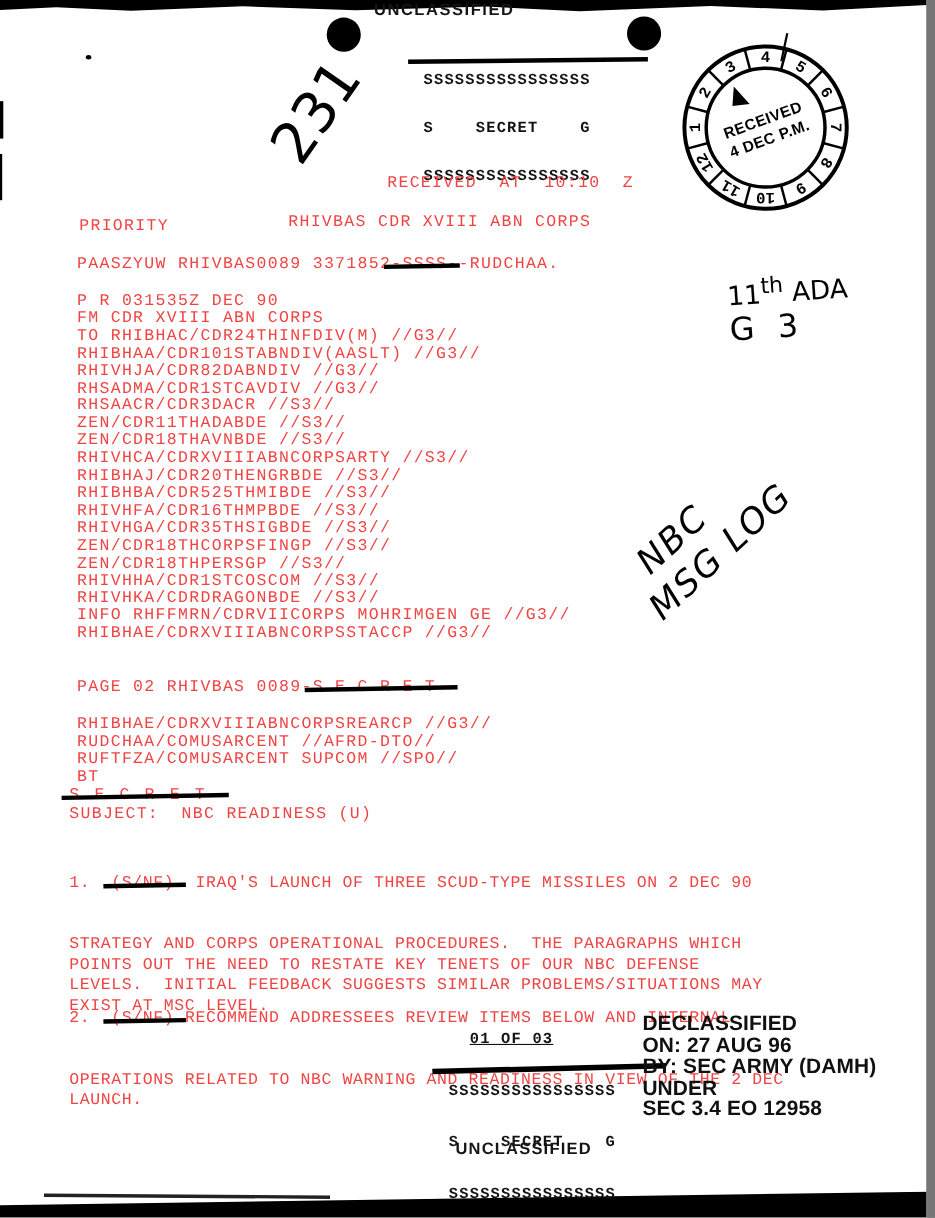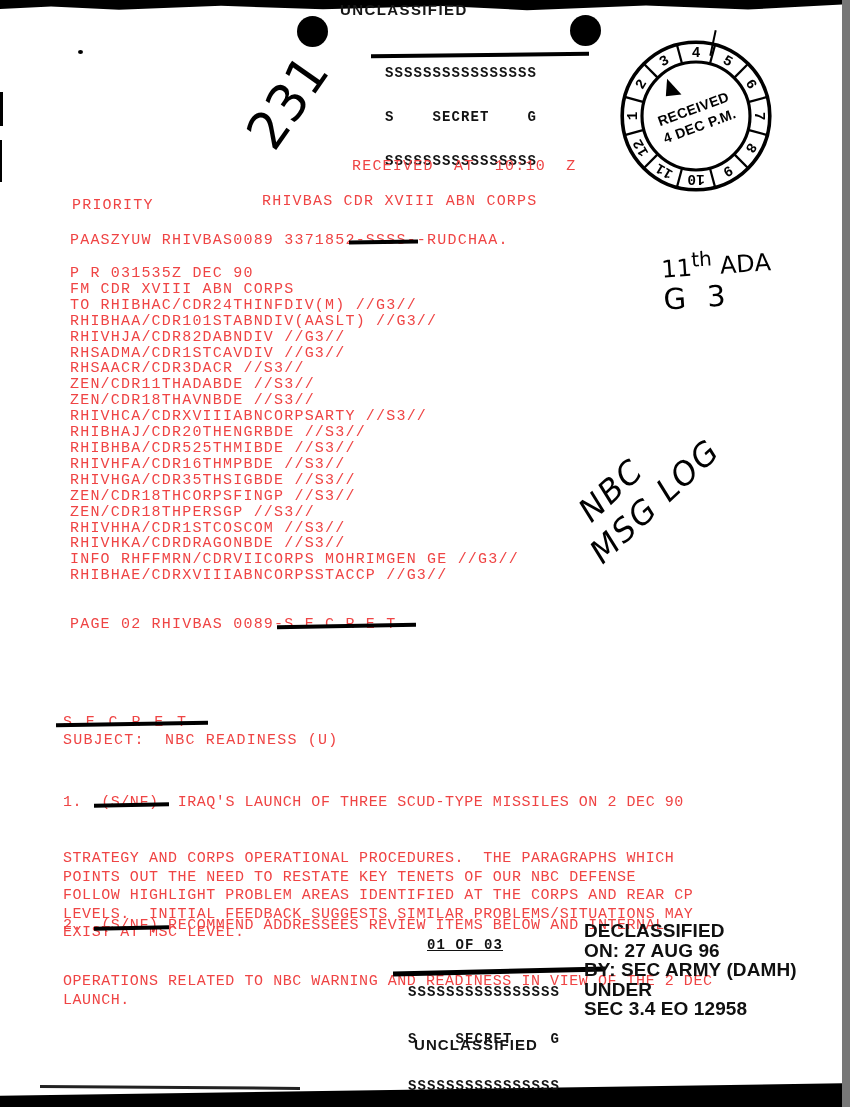--- a/index.html
+++ b/index.html
@@ -119,6 +119,7 @@
 
   <div class="abs tw" style="left:70px;top:616px;"><span>PAGE 02 RHIVBAS 0089-</span><span class="struck struck-wide">S E C R E T</span></div>
 
+  <div class="abs tw addr-block" style="left:70px;top:651px;"><div>RHIBHAE/CDRXVIIIABNCORPSREARCP //G3//</div><div>RUDCHAA/COMUSARCENT //AFRD-DTO//</div><div>RUFTFZA/COMUSARCENT SUPCOM //SPO//</div><div>BT</div></div>
 
   <div class="abs tw" style="left:63px;top:714px;letter-spacing:2.4px;"><span class="struck struck-wide">S E C R E T</span></div>
 

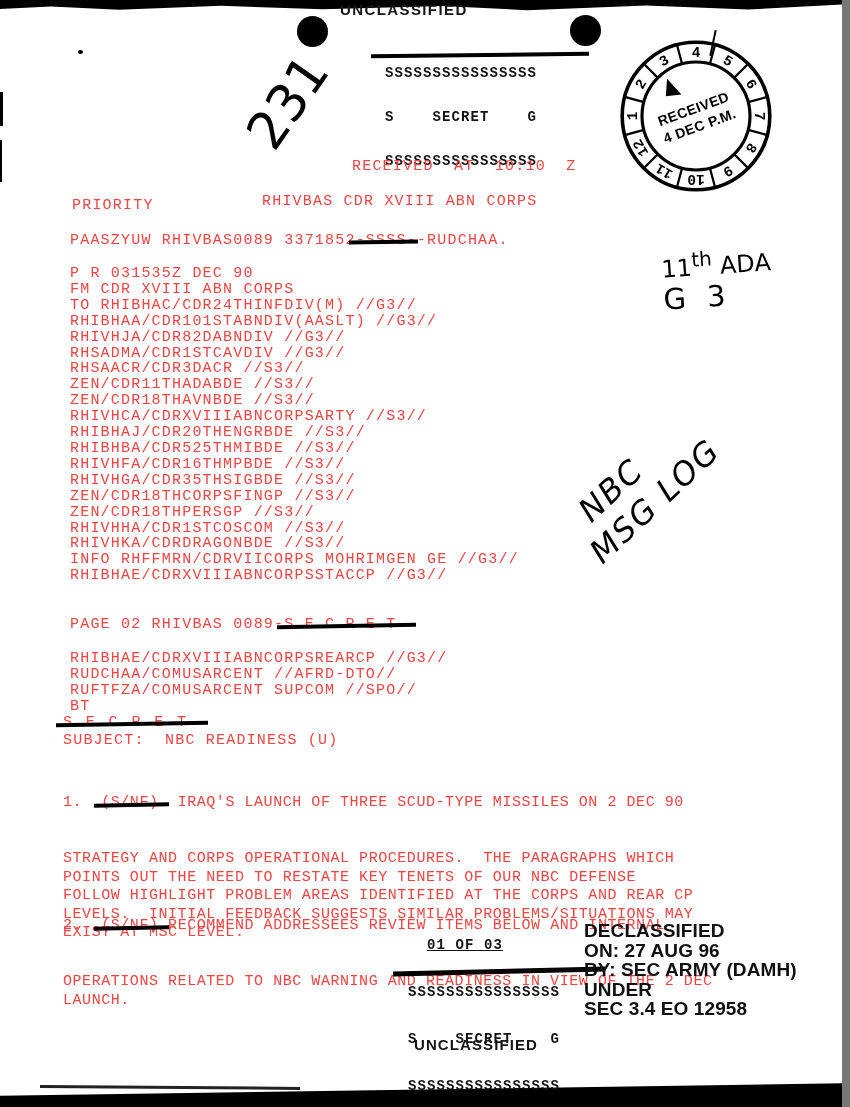--- a/index.html
+++ b/index.html
@@ -127,7 +127,7 @@
 
   <div class="abs tw para" style="left:63px;top:757px;">
     <div><span>1.  </span><span class="struck">(S/NF)</span><span>  IRAQ'S LAUNCH OF THREE SCUD-TYPE MISSILES ON 2 DEC 90</span></div>
-    <div><div>STRATEGY AND CORPS OPERATIONAL PROCEDURES.  THE PARAGRAPHS WHICH</div><div>POINTS OUT THE NEED TO RESTATE KEY TENETS OF OUR NBC DEFENSE</div><div>FOLLOW HIGHLIGHT PROBLEM AREAS IDENTIFIED AT THE CORPS AND REAR CP</div><div>LEVELS.  INITIAL FEEDBACK SUGGESTS SIMILAR PROBLEMS/SITUATIONS MAY</div><div>EXIST AT MSC LEVEL.</div></div>
+    <div><div>STRATEGY AND CORPS OPERATIONAL PROCEDURES.  THE PARAGRAPHS WHICH</div><div>POINTS OUT THE NEED TO RESTATE KEY TENETS OF OUR NBC DEFENSE</div><div>LEVELS.  INITIAL FEEDBACK SUGGESTS SIMILAR PROBLEMS/SITUATIONS MAY</div><div>EXIST AT MSC LEVEL.</div></div>
   </div>
 
   <div class="abs tw para" style="left:63px;top:880px;">

